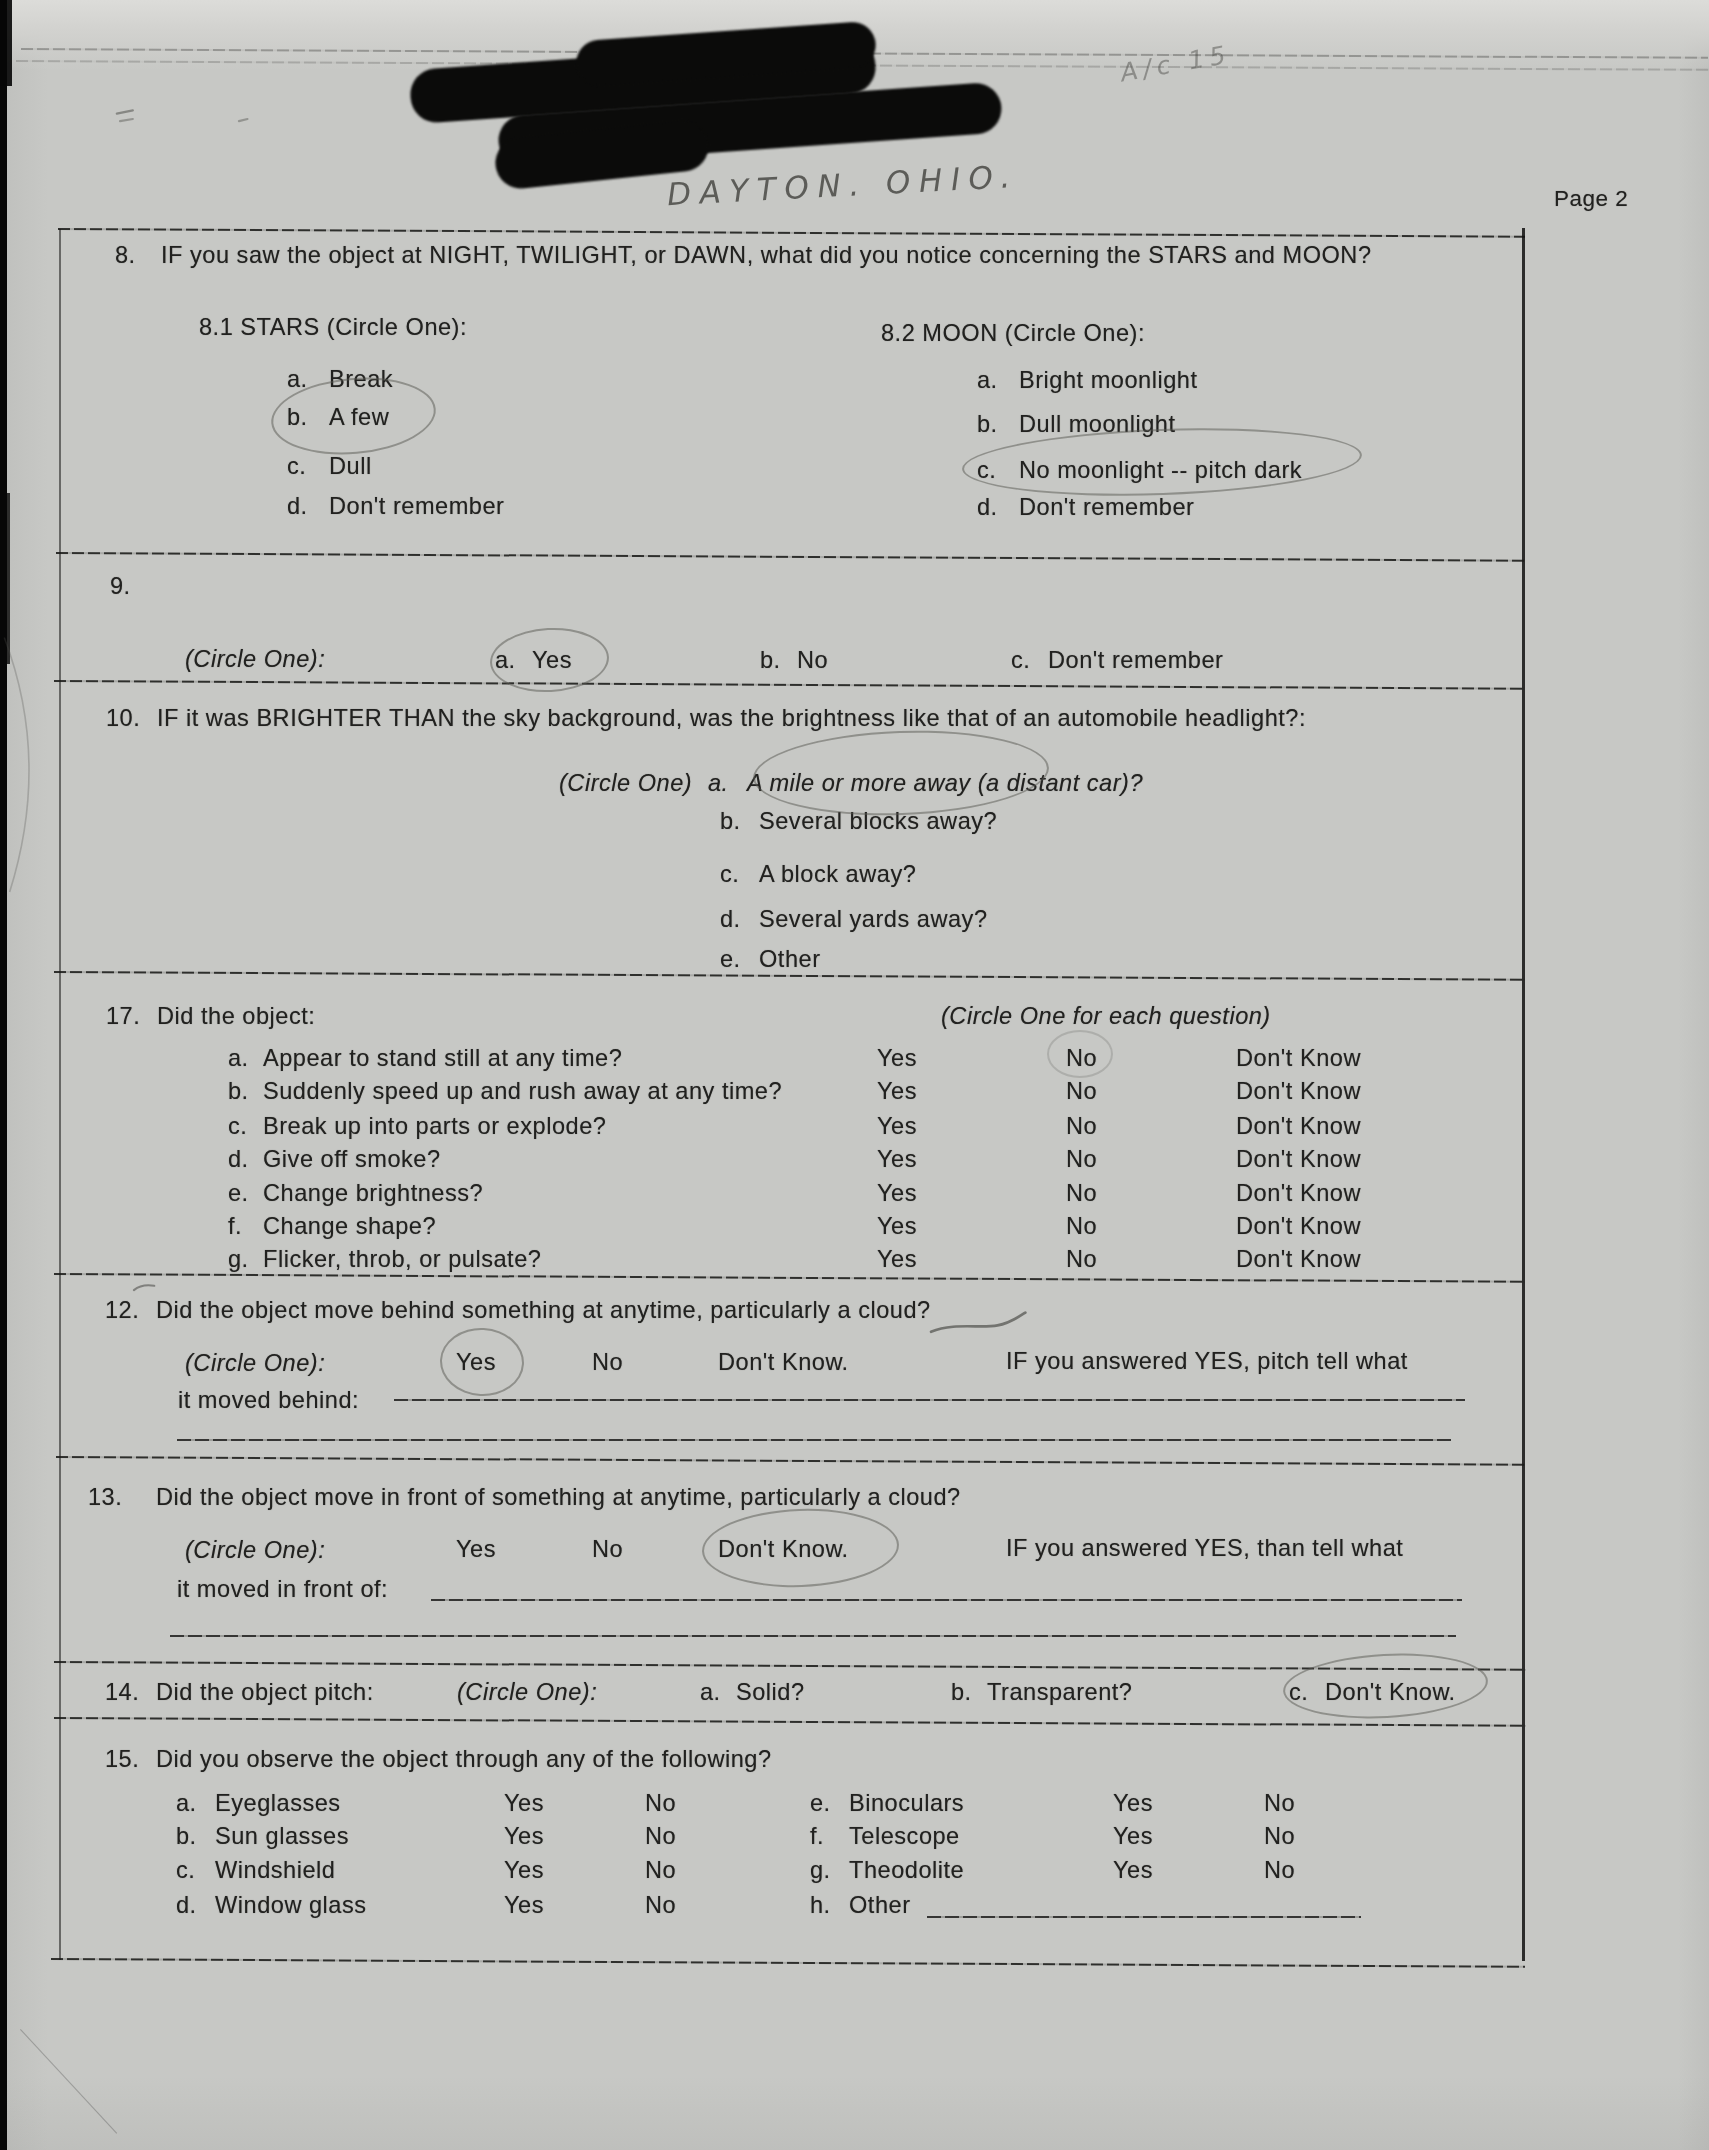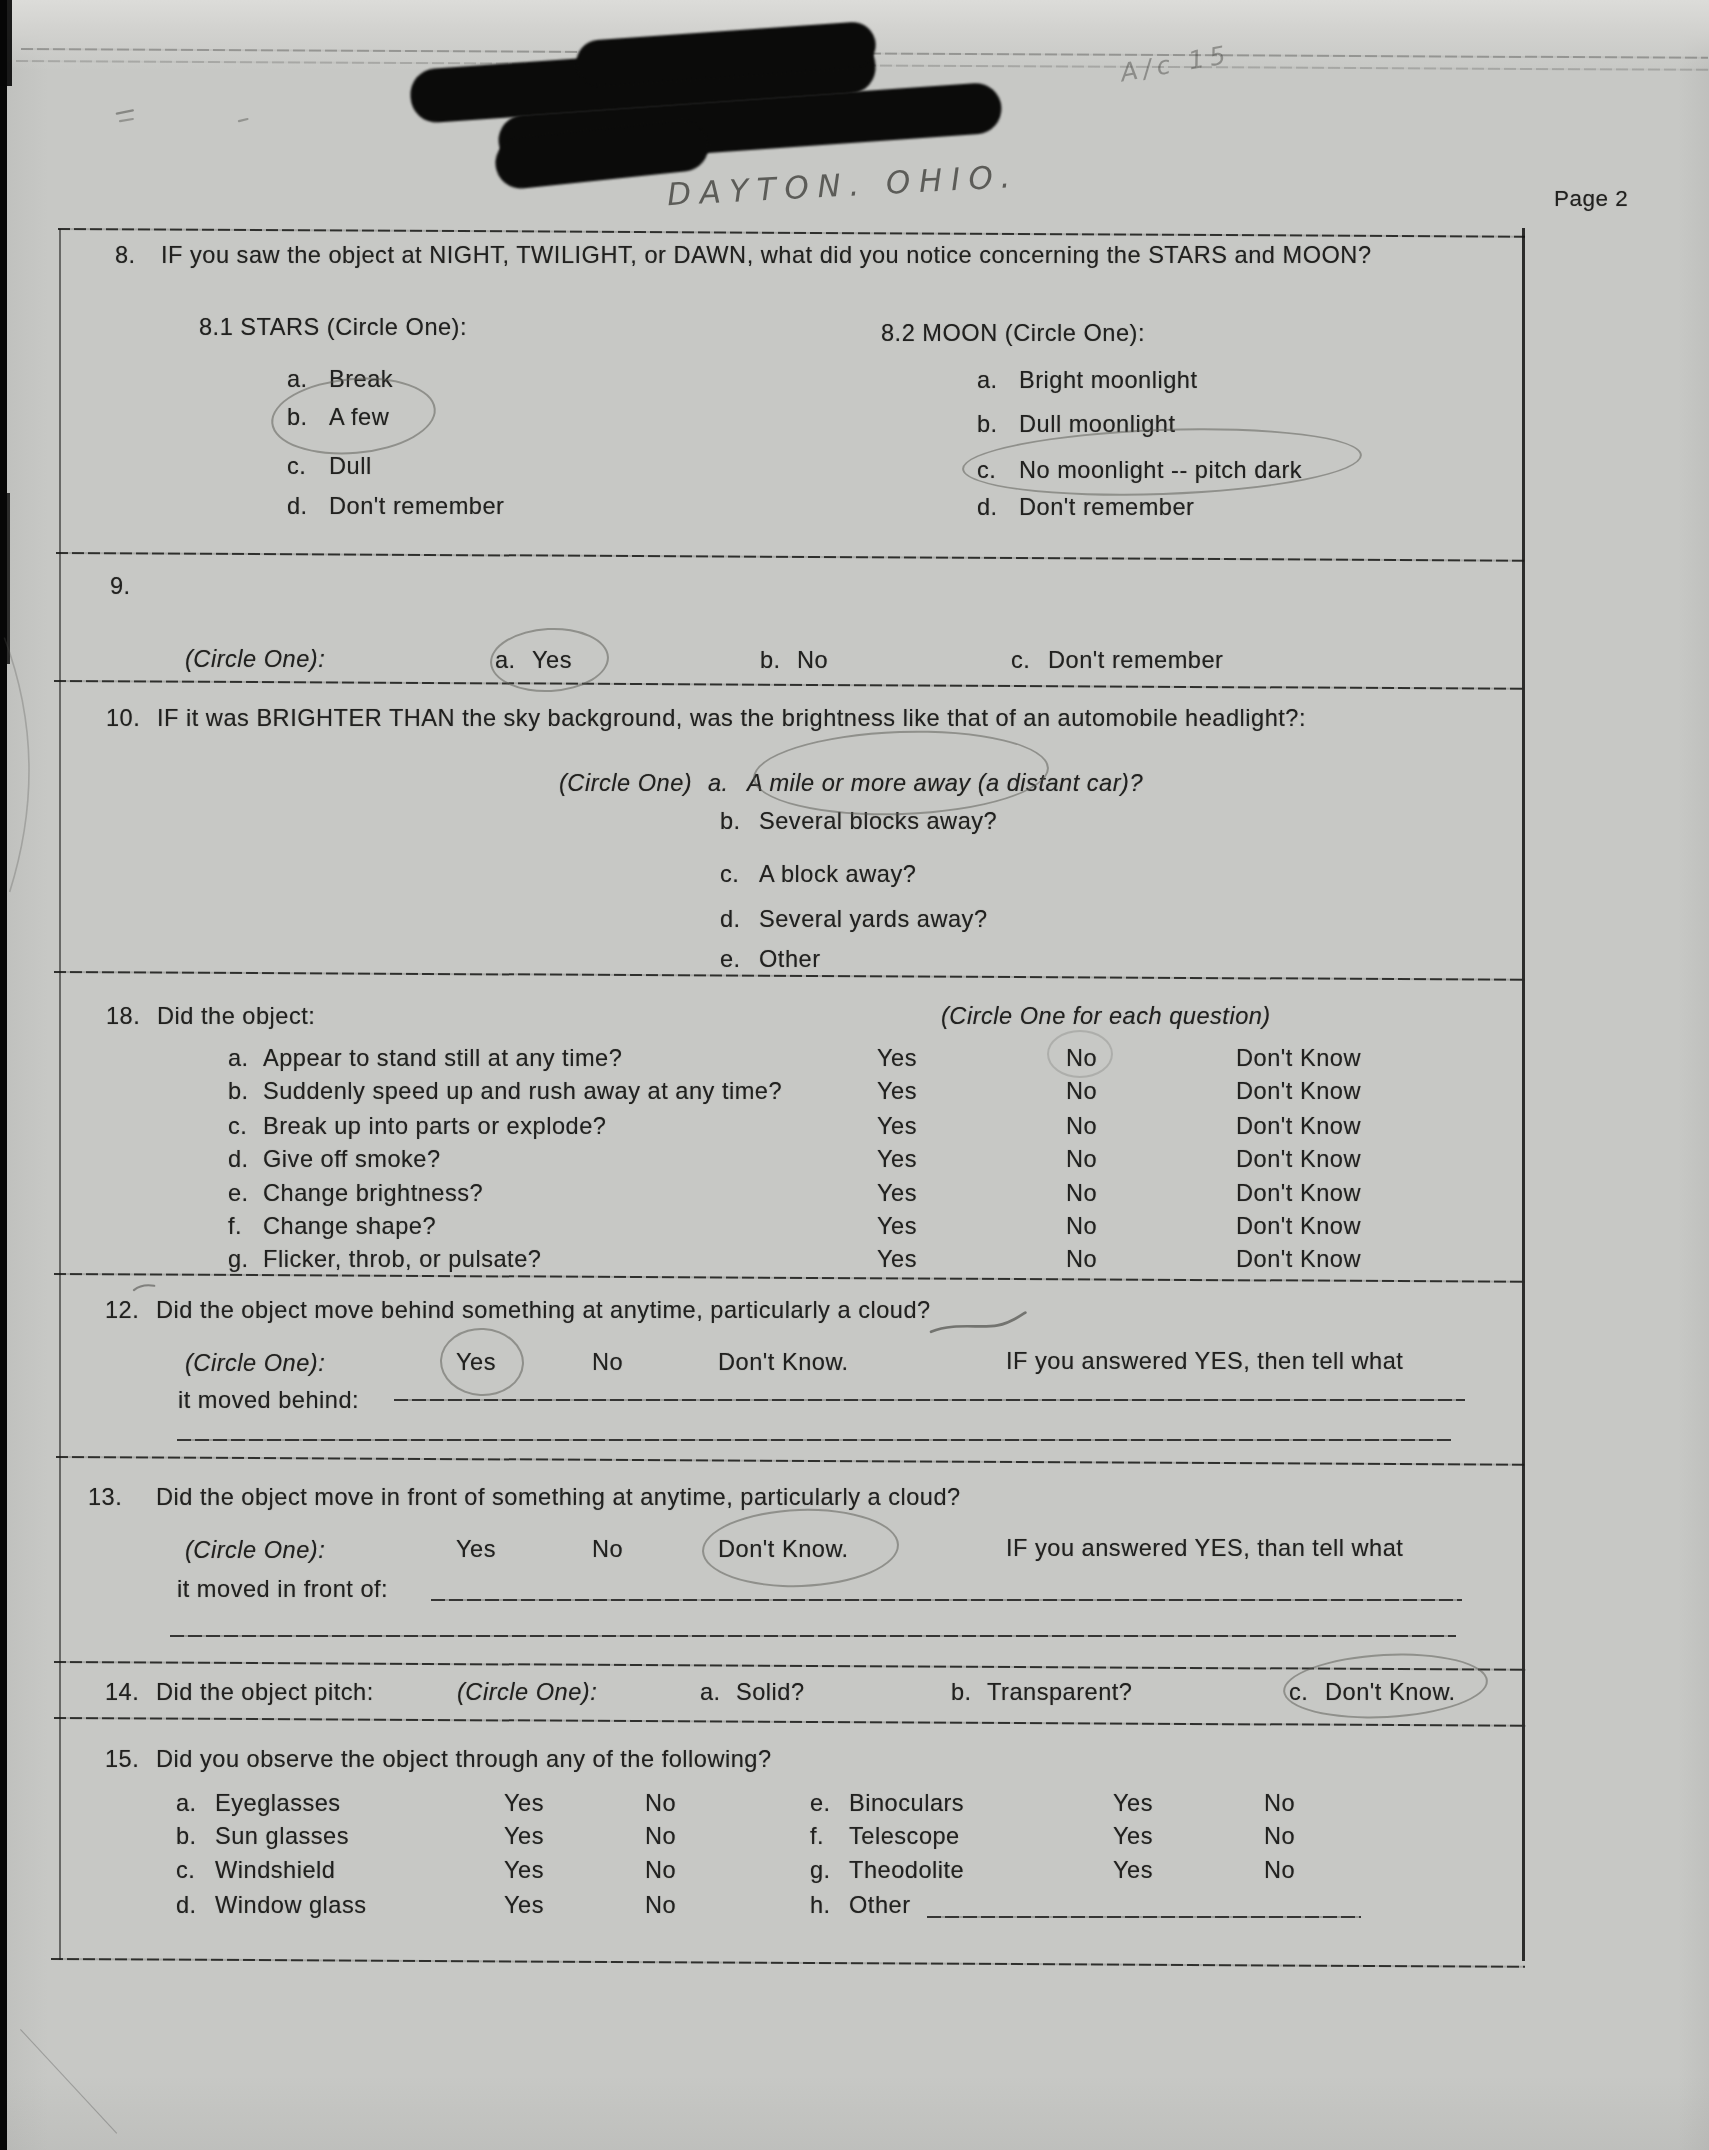--- a/index.html
+++ b/index.html
@@ -99,7 +99,7 @@
   <div class="t" style="left:720px;top:946px;"><span class="letter" style="width:39px;">e.</span><span>Other</span></div>
   <div class="circle" style="left:753px;top:731px;width:292px;height:80px;transform:rotate(-2deg);"></div>
 
-  <div class="t" style="left:106px;top:1003px;">18.</div>
+  <div class="t" style="left:106px;top:1003px;">17.</div>
   <div class="t" style="left:157px;top:1003px;">Did the object:</div>
   <div class="t it" style="left:941px;top:1003px;">(Circle One for each question)</div>
 

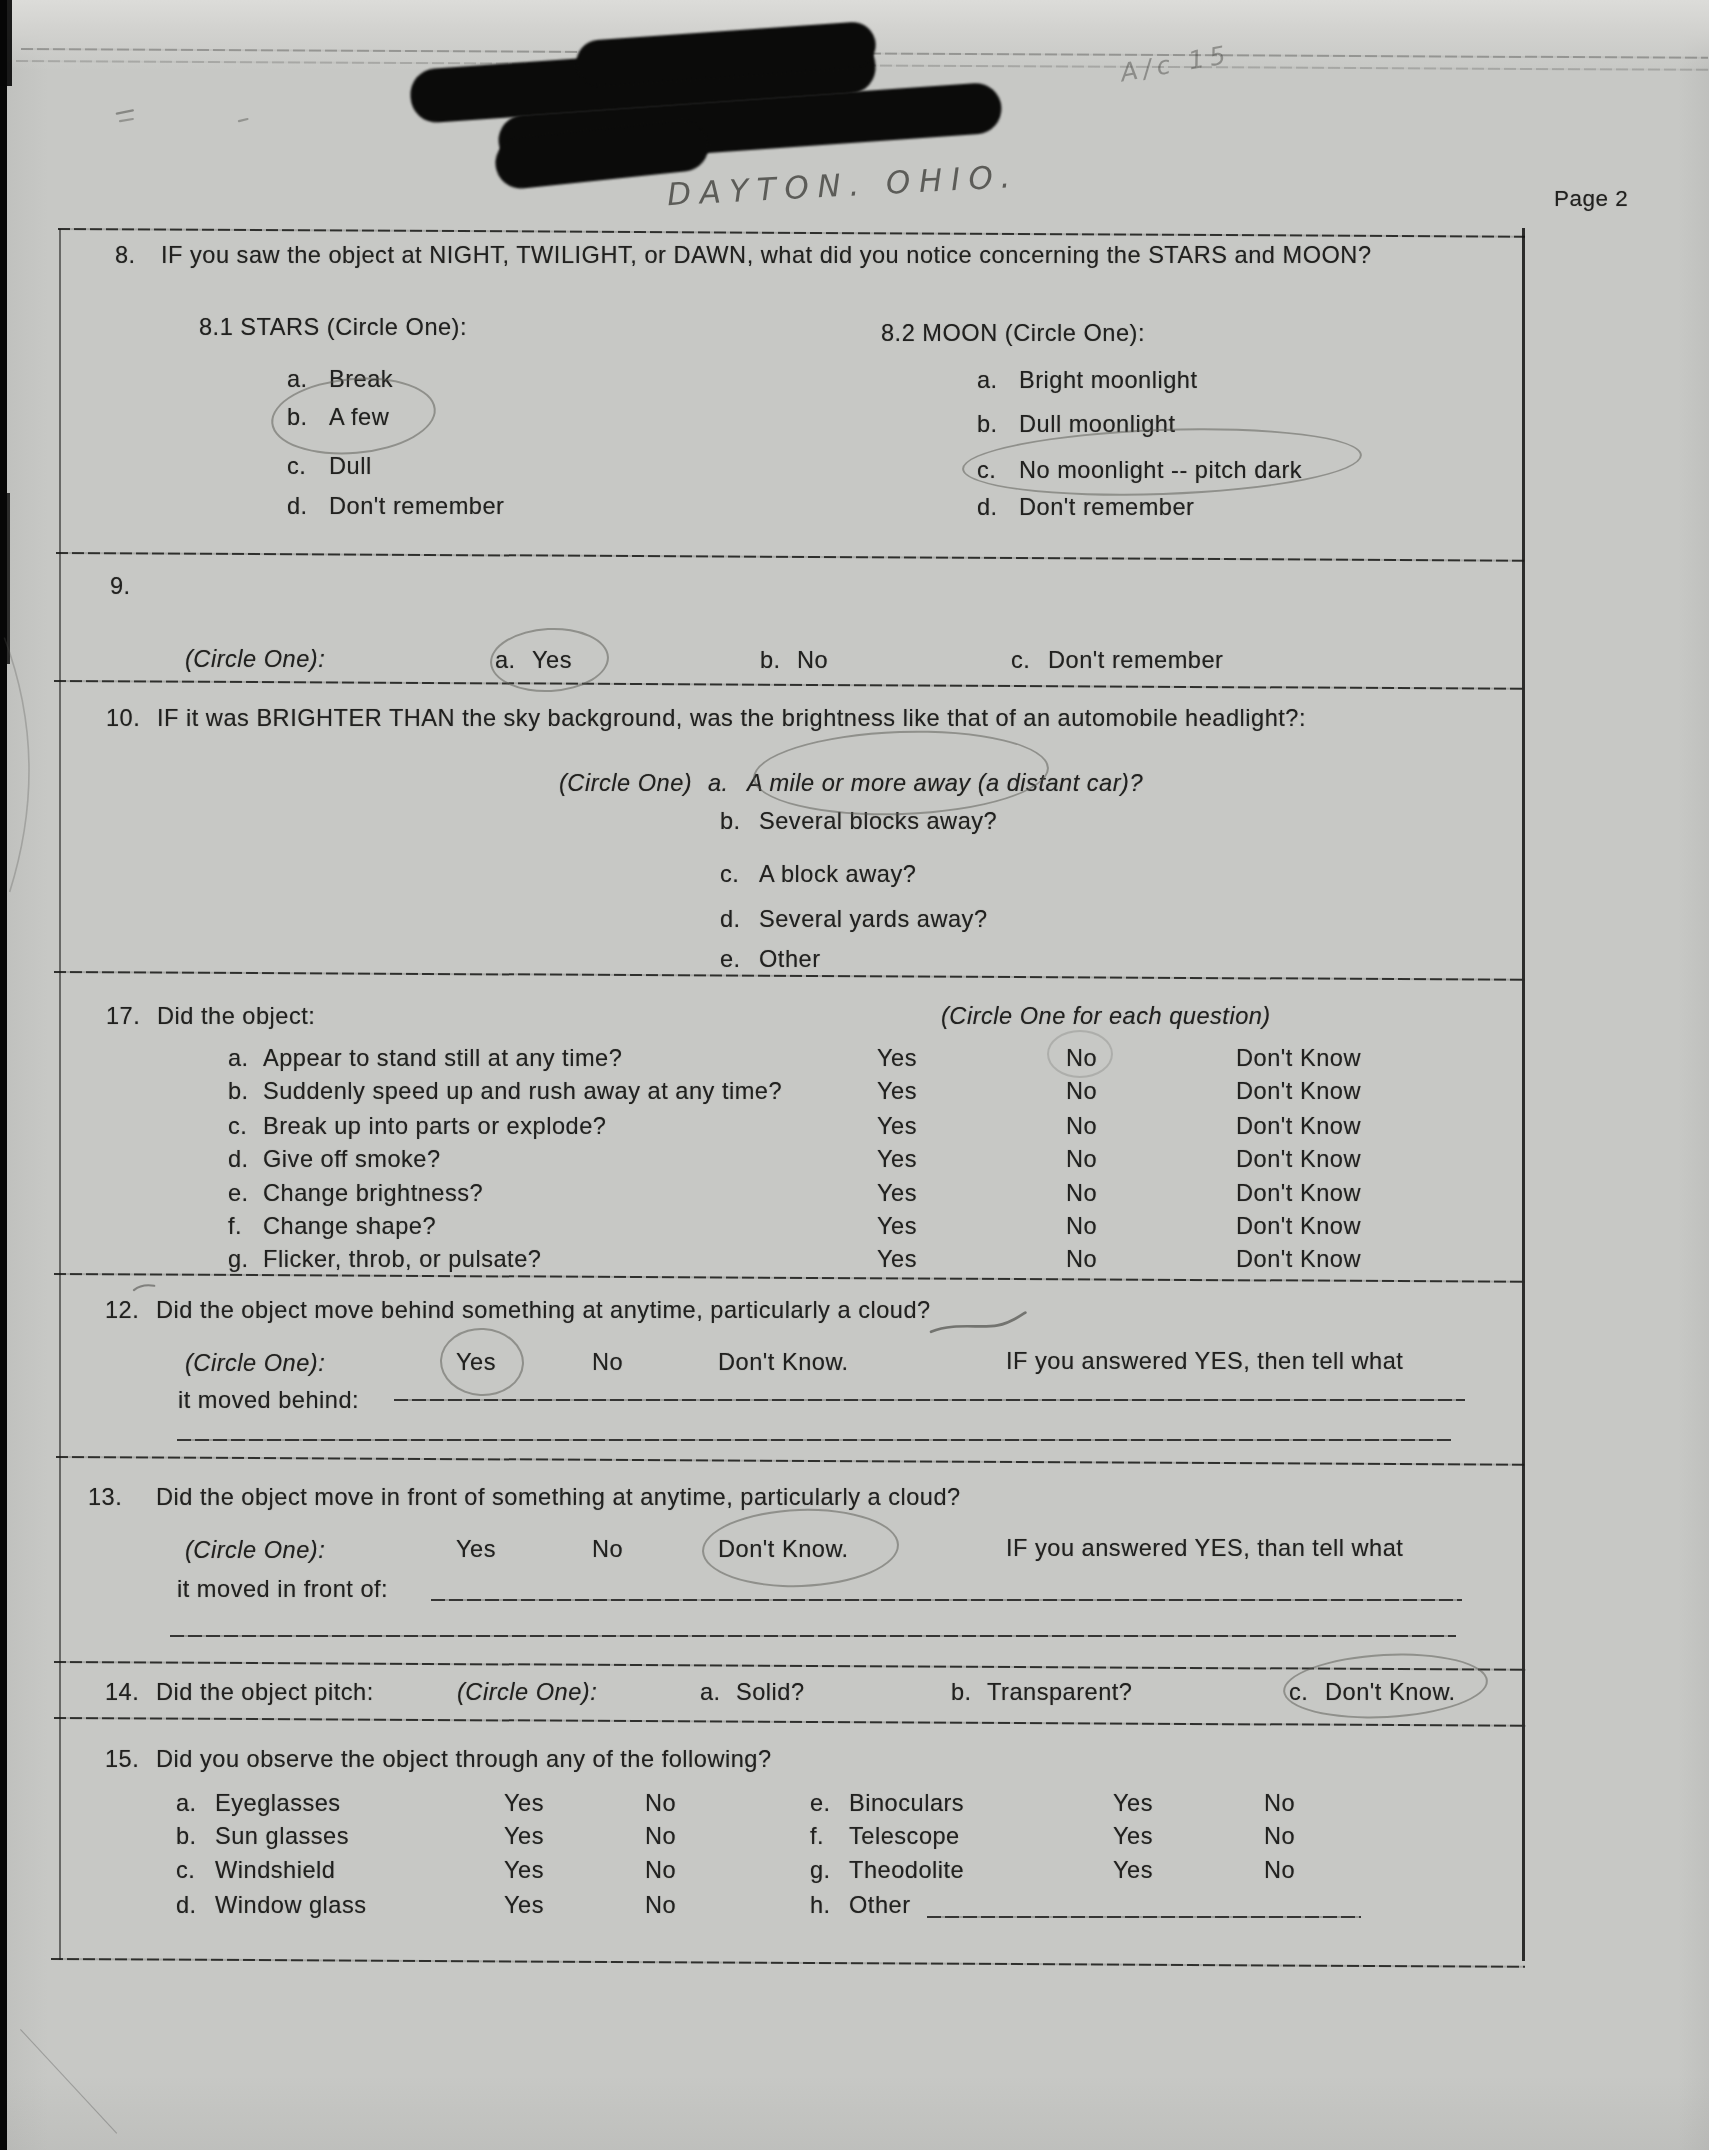--- a/index.html
+++ b/index.html
@@ -146,7 +146,7 @@
   <div class="t" style="left:456px;top:1349px;">Yes</div>
   <div class="t" style="left:592px;top:1349px;">No</div>
   <div class="t" style="left:718px;top:1349px;">Don't Know.</div>
-  <div class="t" style="left:1006px;top:1348px;">IF you answered YES, then tell what</div>
+  <div class="t" style="left:1006px;top:1348px;">IF you answered YES, pitch tell what</div>
   <div class="t" style="left:178px;top:1379px;margin-top:8px;">it moved behind:</div>
   <div class="uline" style="left:394px;top:1399px;width:1071px;"></div>
   <div class="uline" style="left:177px;top:1439px;width:1274px;"></div>

